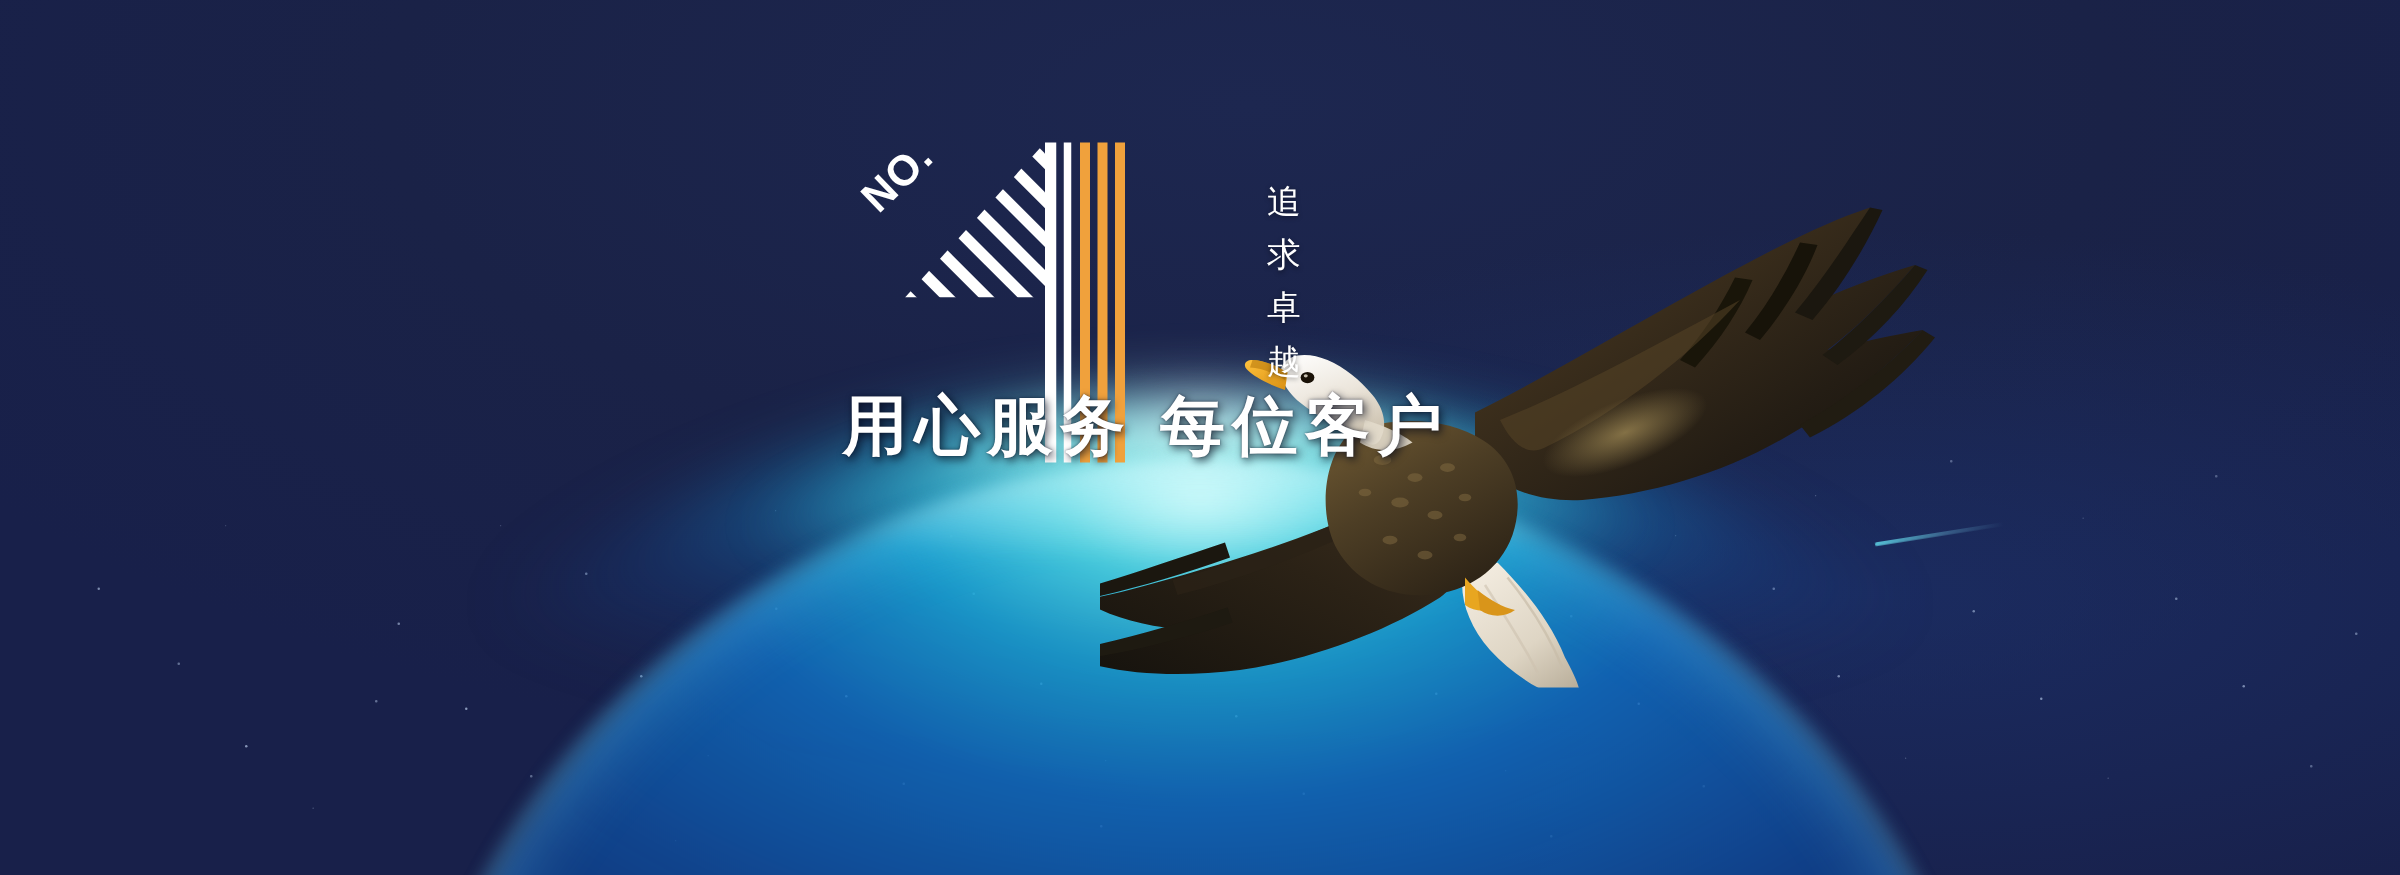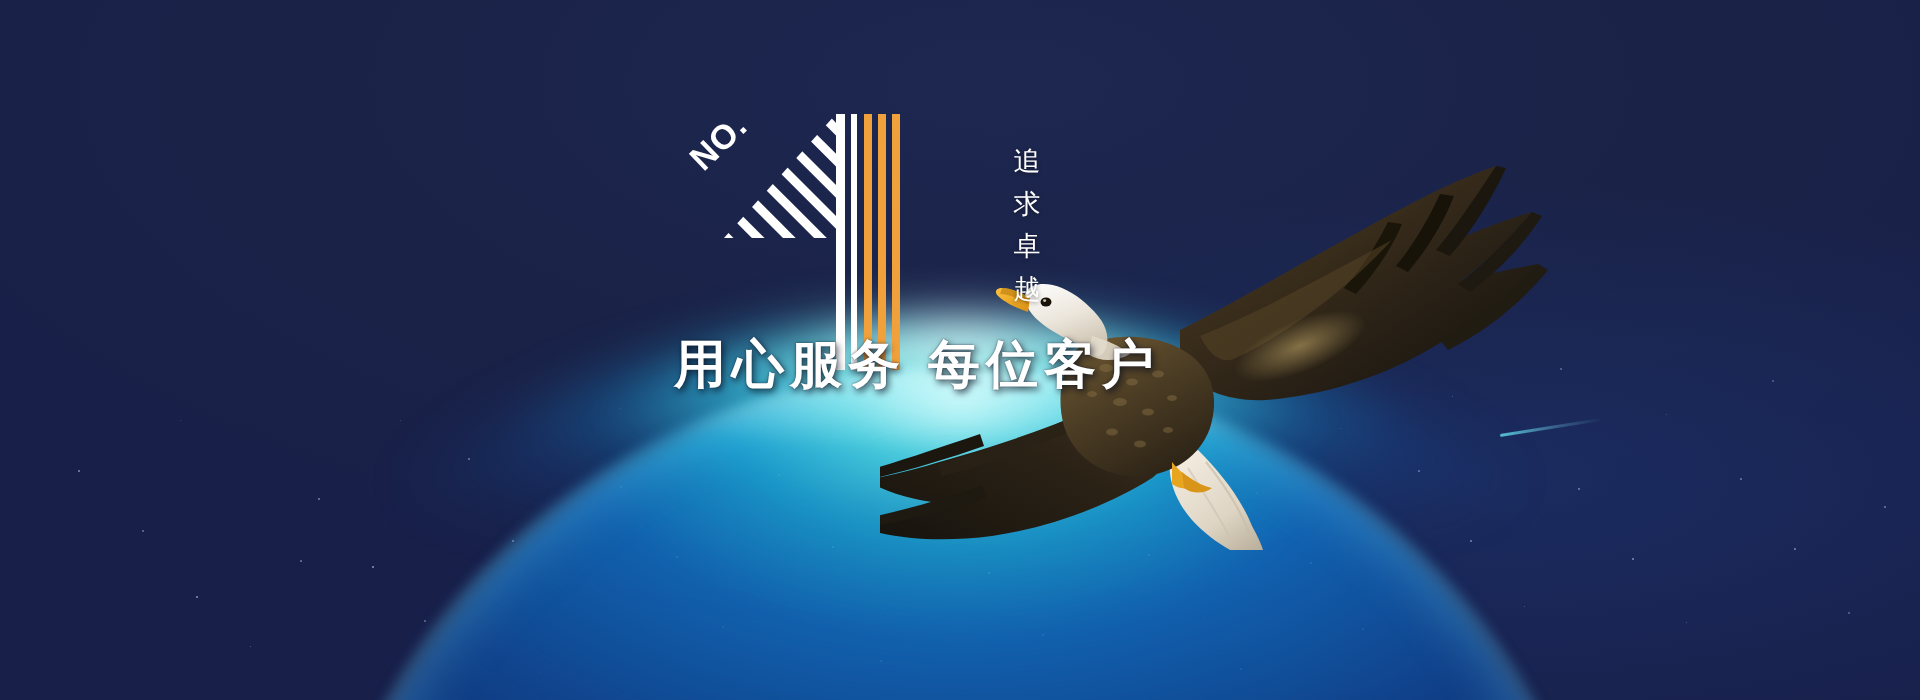--- a/index.html
+++ b/index.html
@@ -166,7 +166,7 @@
   }
   .headline .line { display:block; white-space:nowrap; }
   .headline .line-1 { padding-right:10px; }
-  .headline .line-2 { padding-right:0px; margin-top:28px; }
+  .headline .line-2 { padding-right:0px; margin-top:5px; }
   .headline .gap { display:inline-block; width:22px; }
 </style>
 </head>

